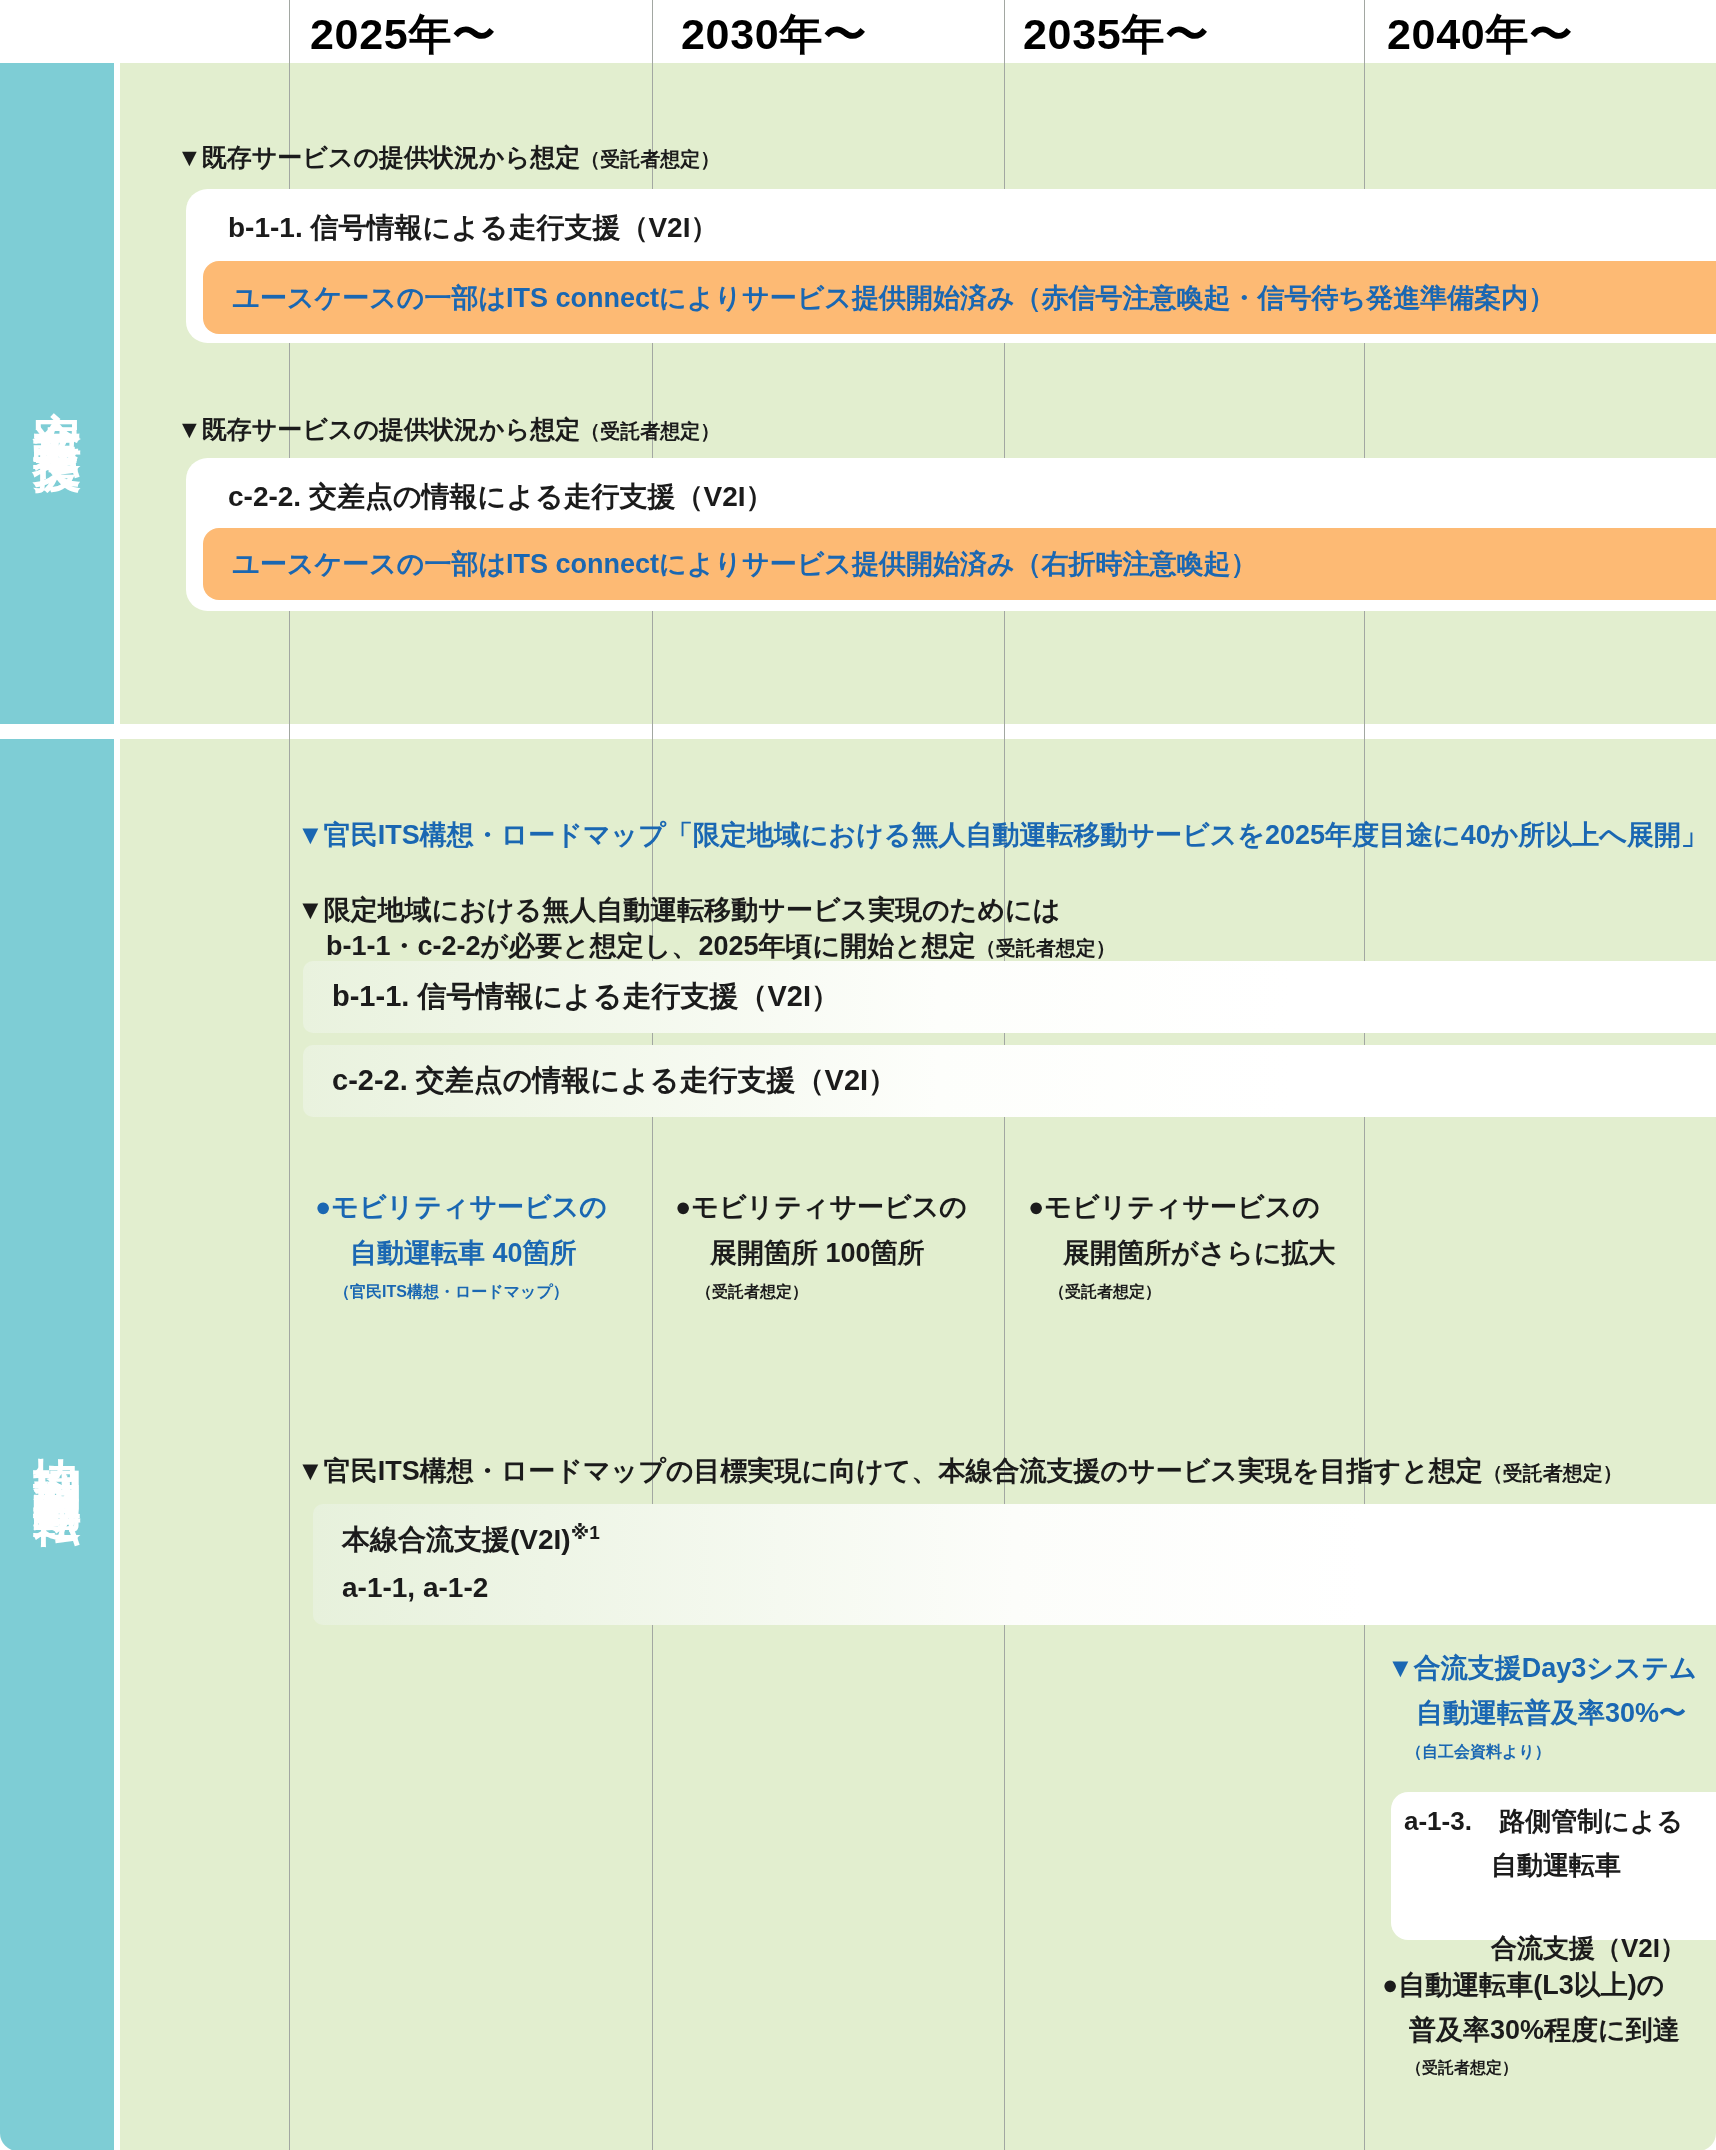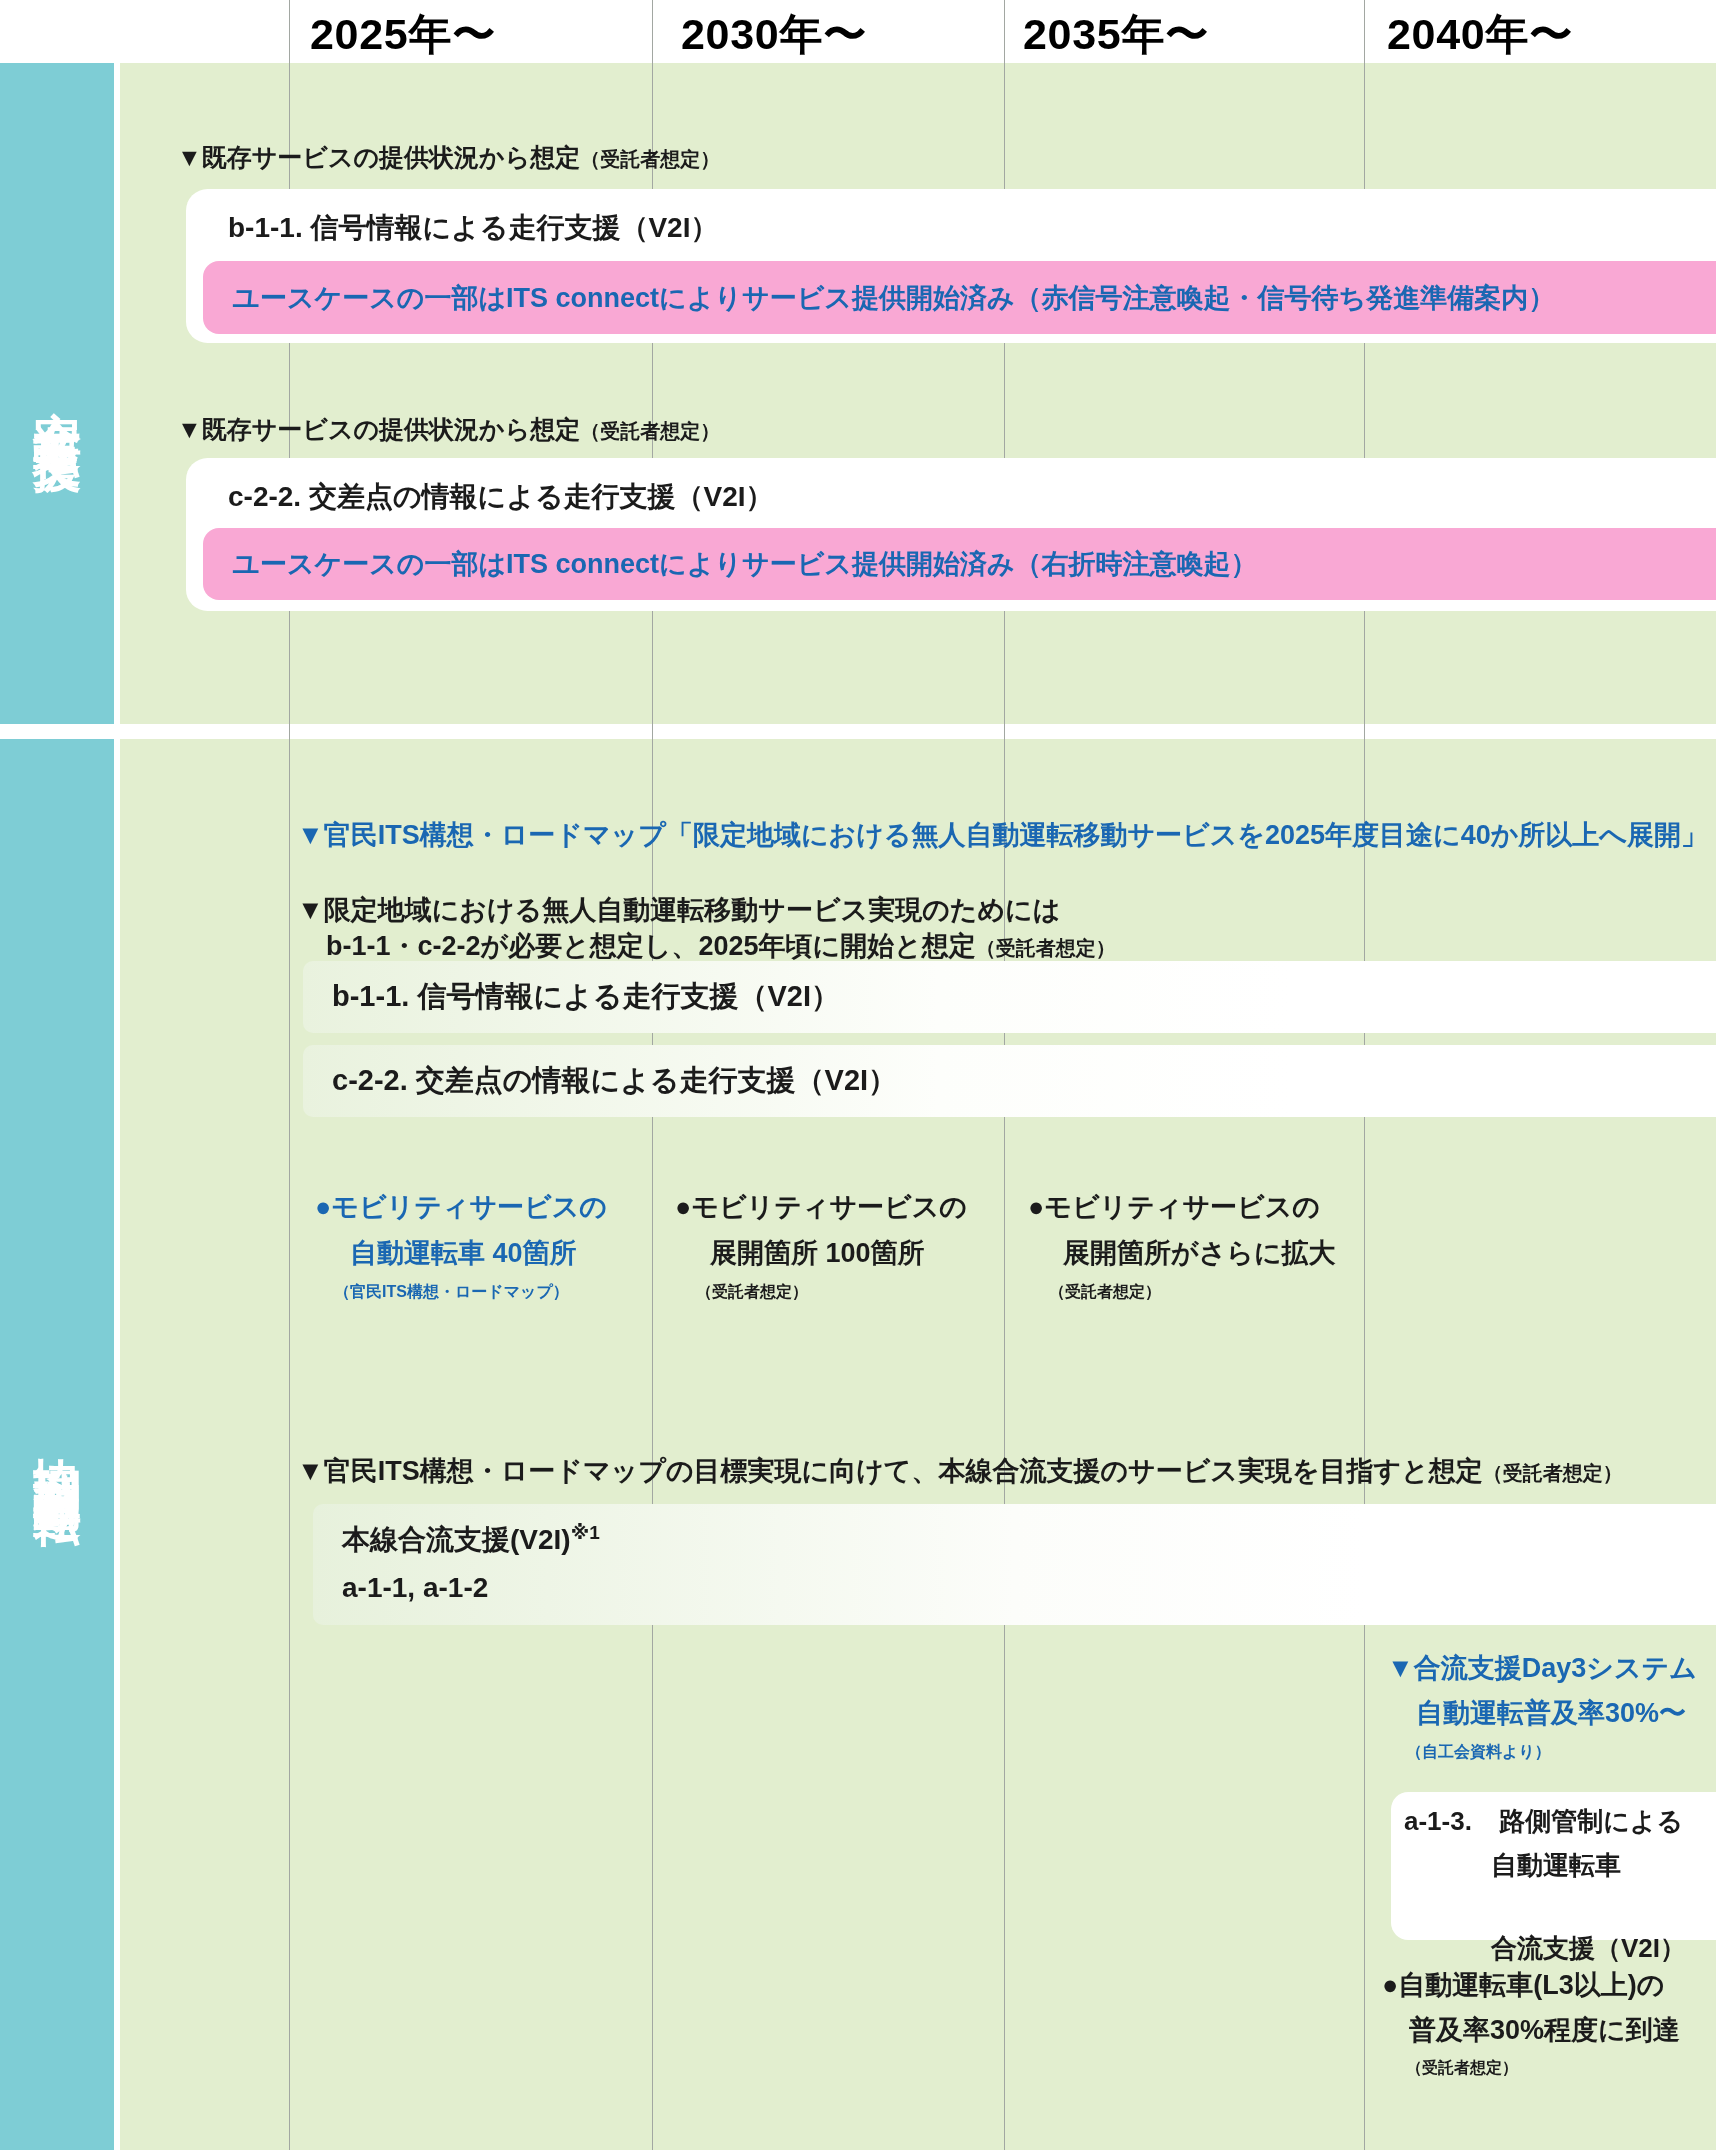--- a/index.html
+++ b/index.html
@@ -4,7 +4,7 @@
 <style>
   html,body{margin:0;padding:0;background:#ffffff;}
   #canvas{position:relative;width:1716px;height:2151px;background:#ffffff;overflow:hidden;
-          font-family:"Liberation Sans","DejaVu Sans",sans-serif;color:#1b1b1b;}
+          font-family:"Liberation Sans","DejaVu Sans",sans-serif;color:#1b1b1b;border-radius:18px;}
   
   .grid-line{position:absolute;top:0;width:1.4px;height:2151px;background:#a2a7a2;z-index:1;}
   

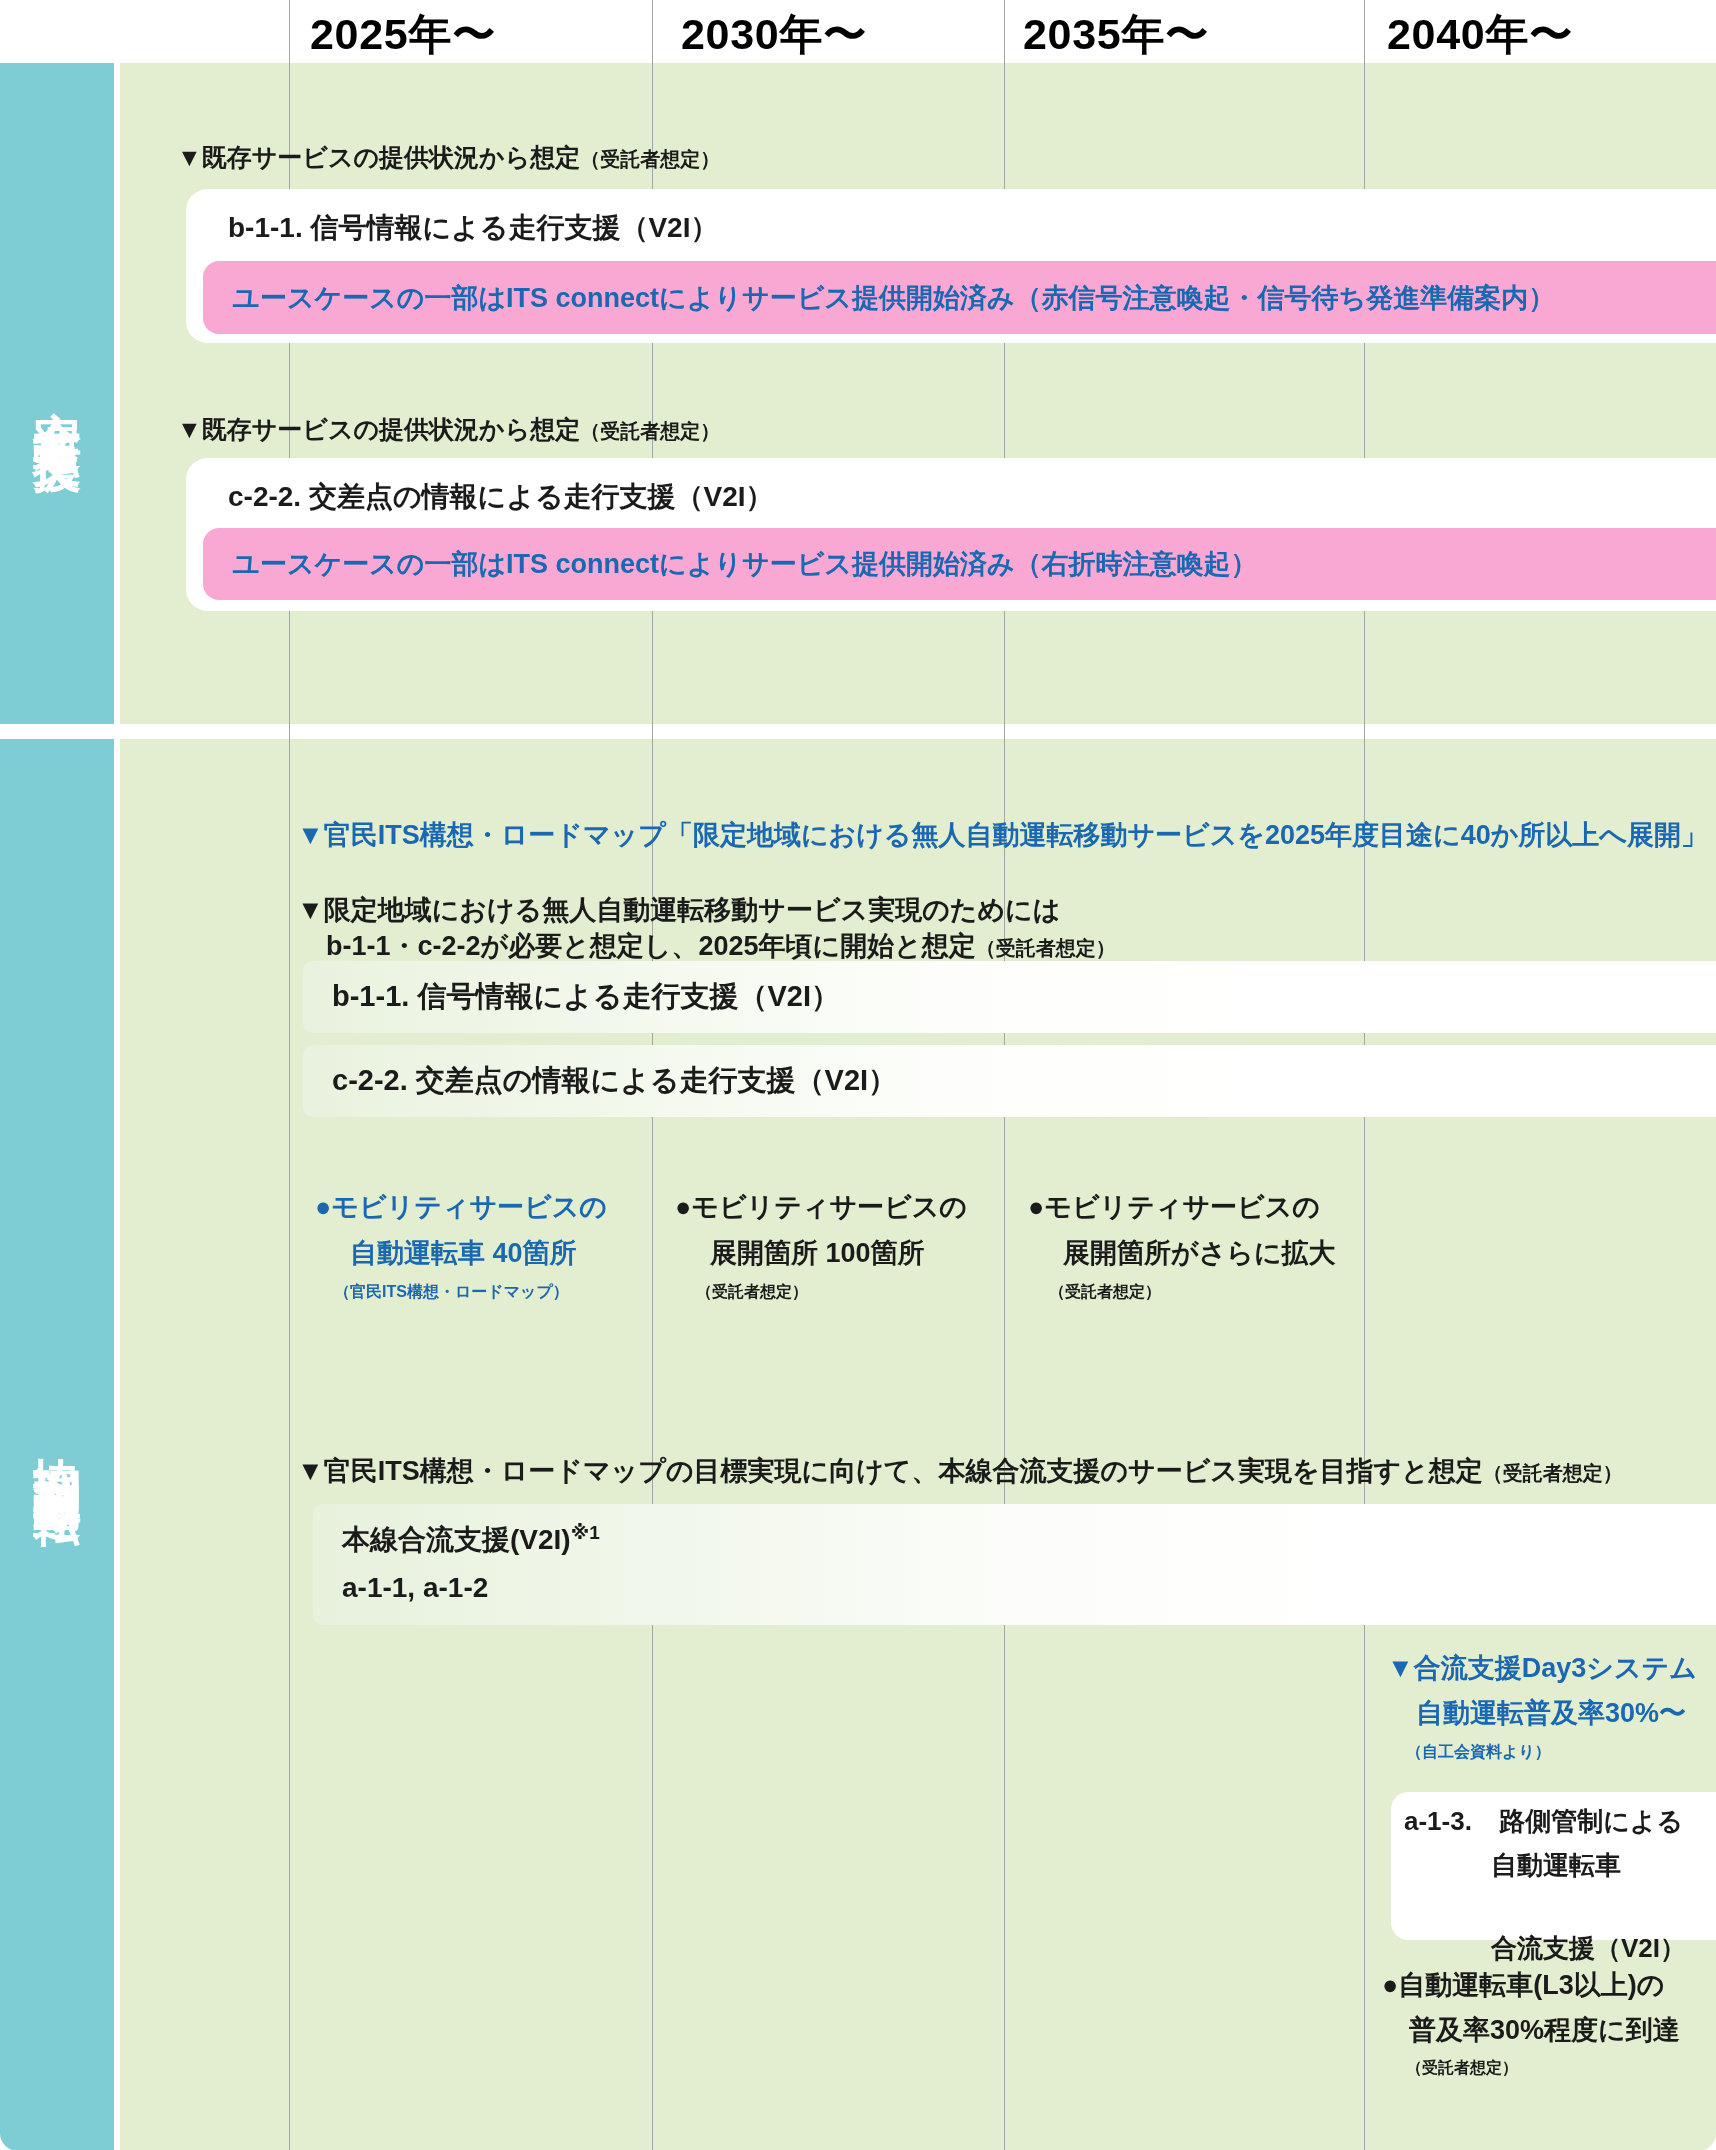--- a/index.html
+++ b/index.html
@@ -22,7 +22,7 @@
   
   .svc-box{position:absolute;left:186px;right:0;background:#ffffff;border-radius:21.6px 0 0 21.6px;z-index:2;}
   .svc-title{position:absolute;left:42px;font-size:28px;font-weight:bold;color:#1b1b1b;white-space:nowrap;}
-  .svc-inner{position:absolute;left:17.3px;right:0;background:#f9a8d4;border-radius:16px 0 0 16px;
+  .svc-inner{position:absolute;left:17.3px;right:0;background:#fdba74;border-radius:16px 0 0 16px;
              display:flex;align-items:center;}
   .svc-status{font-size:27px;font-weight:bold;color:#1a67b2;margin-left:29px;white-space:nowrap;}
   

